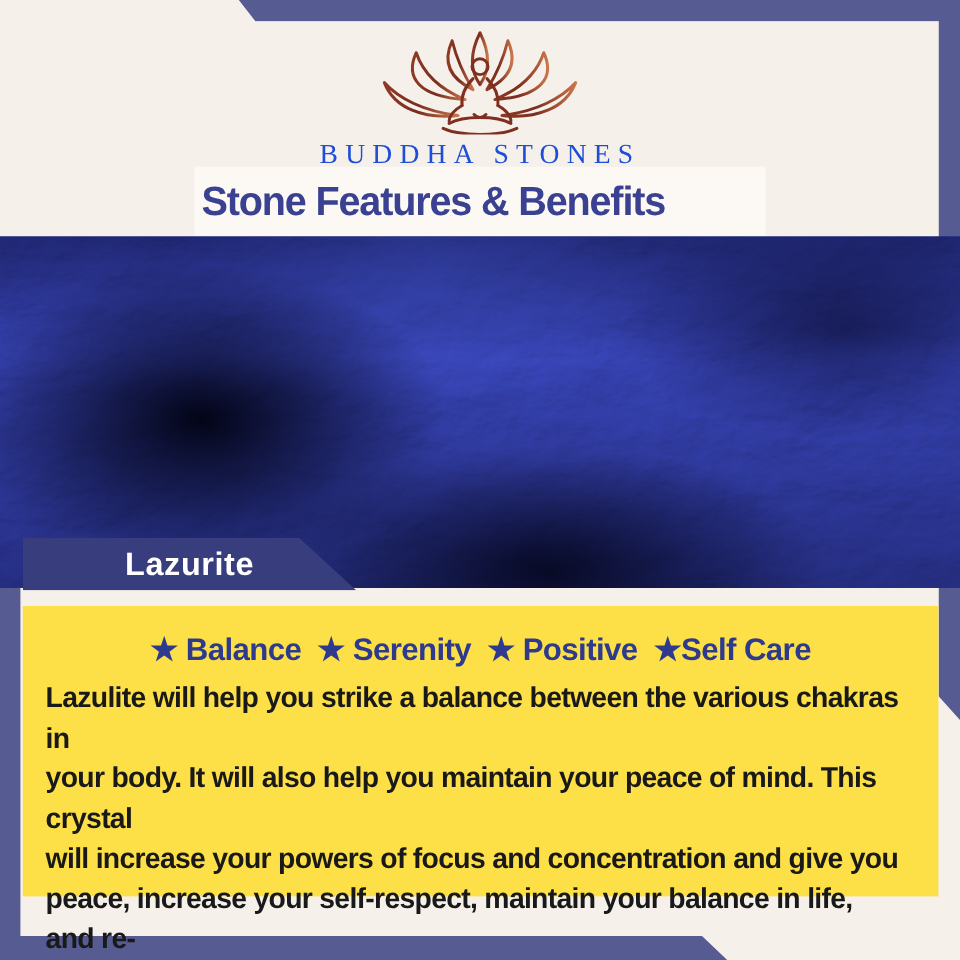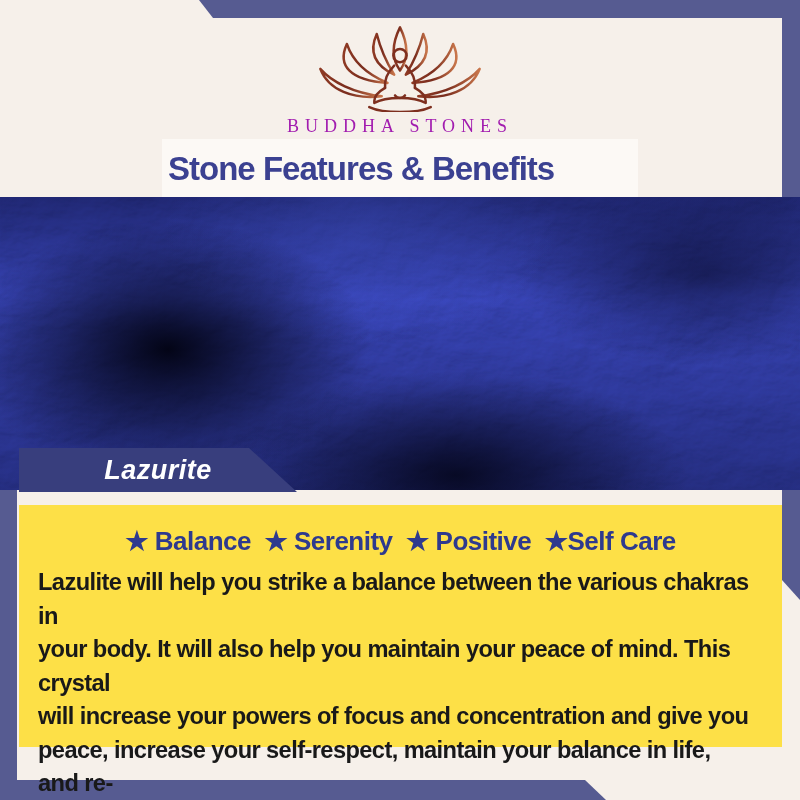--- a/index.html
+++ b/index.html
@@ -23,8 +23,8 @@
   .logo-wrap{position:absolute;left:0;top:24px;width:800px;text-align:center;}
   .logo-wrap svg{display:block;margin:0 auto;}
   .brand-text{
-    margin-top:4px;font-family:"Liberation Serif", serif;font-size:18px;
-    letter-spacing:6px;color:#a21caf;font-weight:400;
+    margin-top:4px;font-family:"Liberation Serif", serif;font-size:23px;
+    letter-spacing:6px;color:#1d4ed8;font-weight:400;
   }
 
   

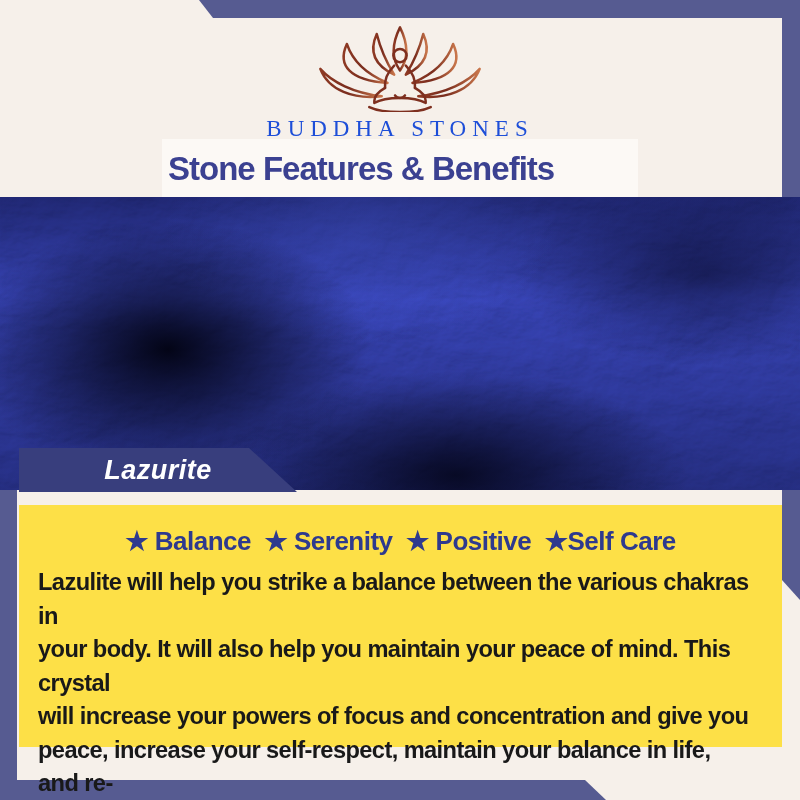--- a/index.html
+++ b/index.html
@@ -63,7 +63,6 @@
   .stone-tag span{
     width:230px;text-align:center;color:#ffffff;font-size:27px;font-weight:700;
     letter-spacing:0.5px;
-    font-style:italic;
   }
 
   

